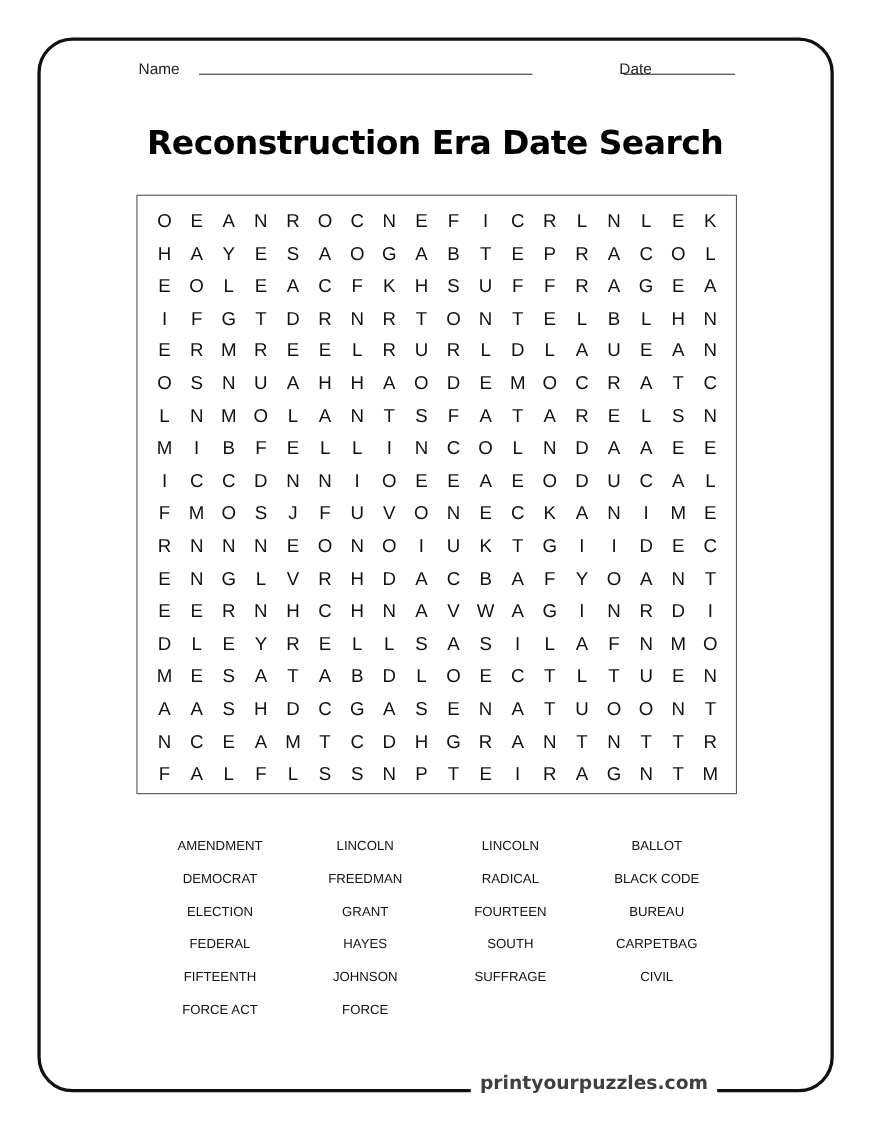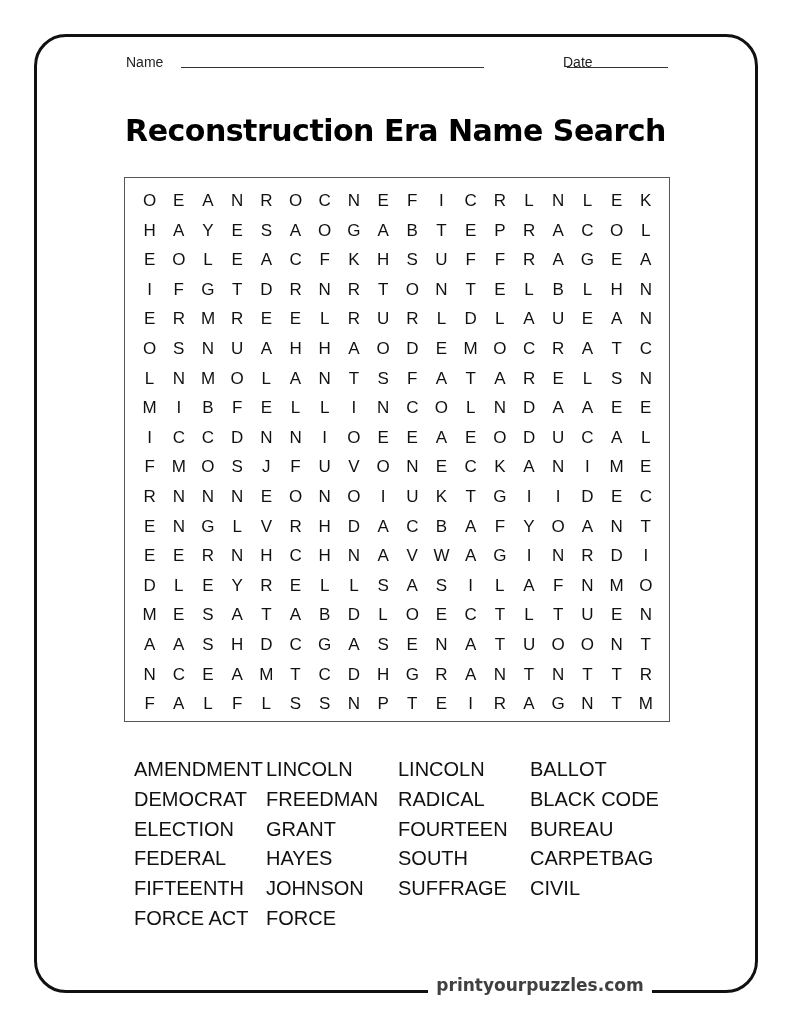--- a/index.html
+++ b/index.html
@@ -33,7 +33,7 @@
   <span class="date-line"></span>
 </div>
 
-<div class="title">Reconstruction Era Name Search</div>
+<div class="title">Reconstruction Era Date Search</div>
 
 <div class="grid">
   <div class="grid-inner" id="grid-inner">

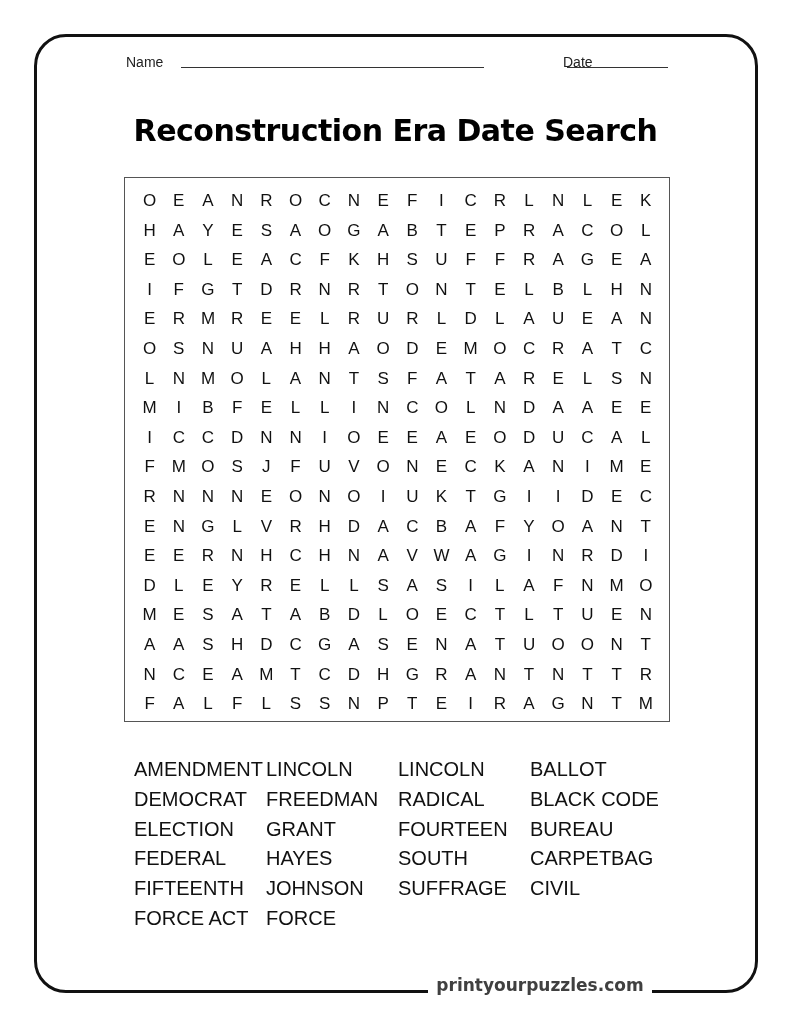--- a/index.html
+++ b/index.html
@@ -17,7 +17,7 @@
   .grid-inner { position:absolute; left:10px; top:8px; display:grid; grid-template-columns:repeat(18, 29.2px); grid-auto-rows:29.6px; }
   .cell { text-align:center; font-size:17px; line-height:29.6px; color:#111; }
   .words { position:absolute; left:134px; top:757px; width:530px; display:grid; grid-template-columns:132px 132px 132px 134px; grid-auto-rows:29.8px; }
-  .word { font-size:20px; line-height:24px; color:#111; }
+  .word { text-align:center; font-size:12px; line-height:24px; color:#111; }
 </style>
 </head>
 <body>

